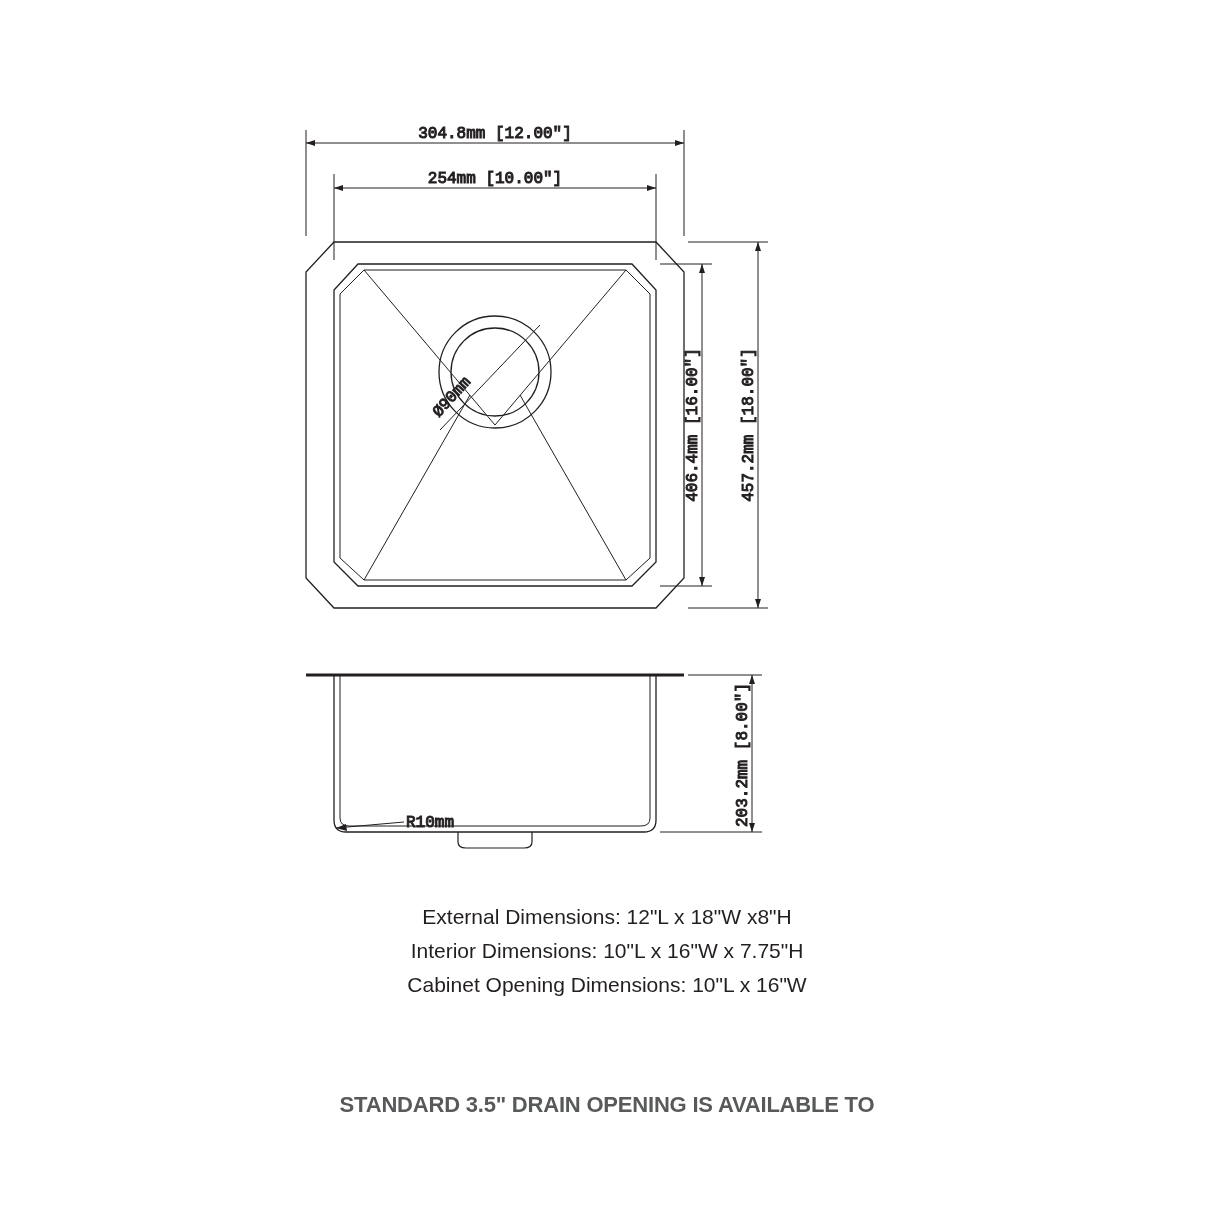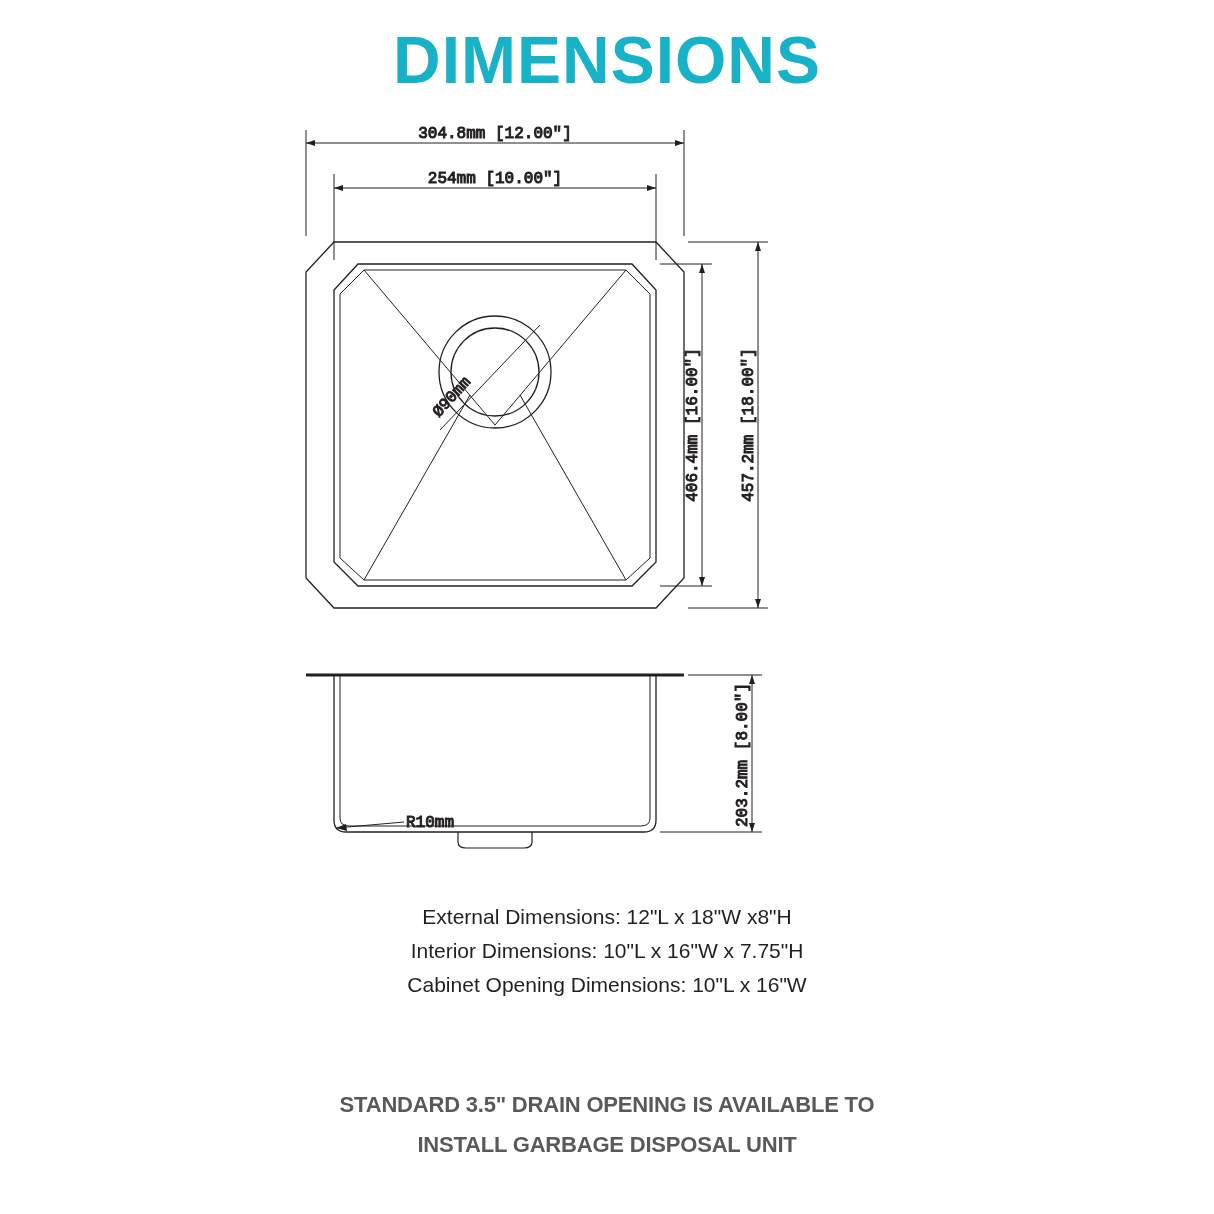--- a/index.html
+++ b/index.html
@@ -76,7 +76,6 @@
 
 <div class="page">
 
-  <div class="title">DIMENSIONS</div>
 
   <div class="drawing">
     <svg width="1214" height="760" viewBox="0 0 1214 760">

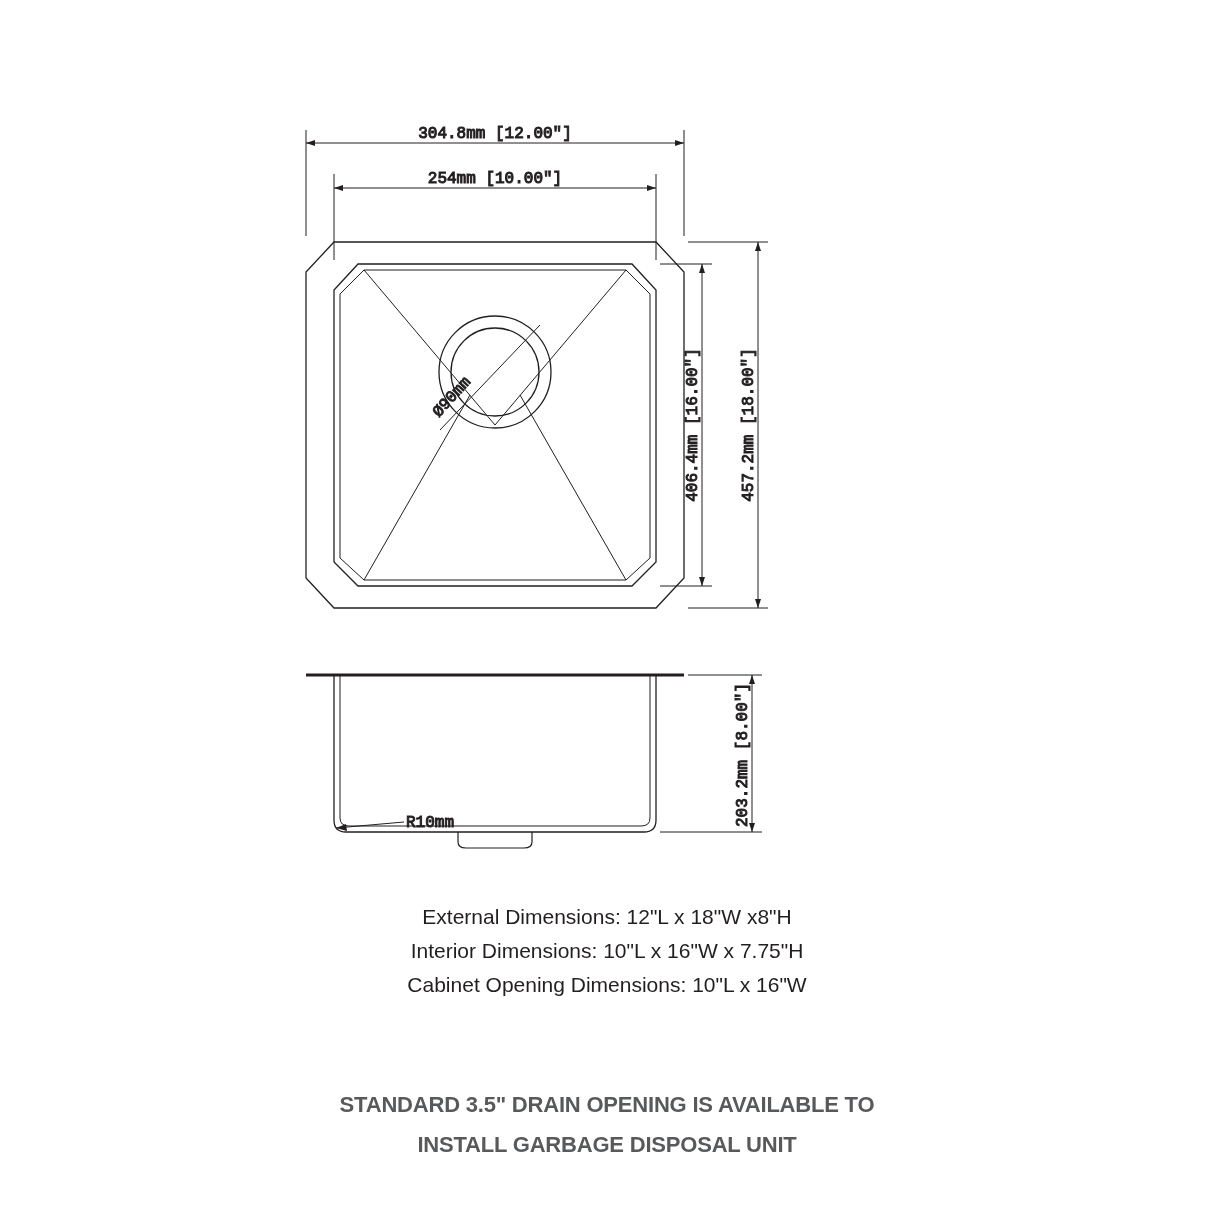--- a/index.html
+++ b/index.html
@@ -167,7 +167,6 @@
 
   <div class="footnote">
     <div>STANDARD 3.5" DRAIN OPENING IS AVAILABLE TO</div>
-    <div>INSTALL GARBAGE DISPOSAL UNIT</div>
   </div>
 
 </div>

